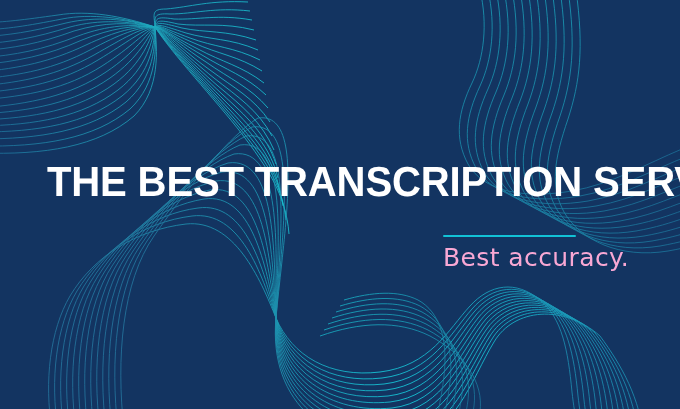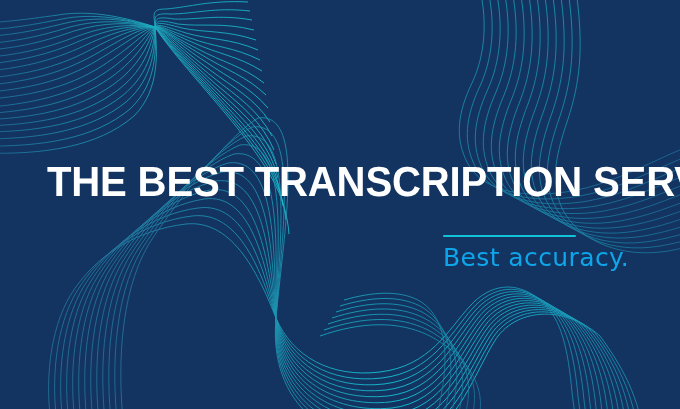--- a/index.html
+++ b/index.html
@@ -66,7 +66,7 @@
     font-size: 25px;
     line-height: 30px;
     letter-spacing: 0.4px;
-    color: #0ea5e9;
+    color: #f9a8d4;
     white-space: nowrap;
   }
 </style>

